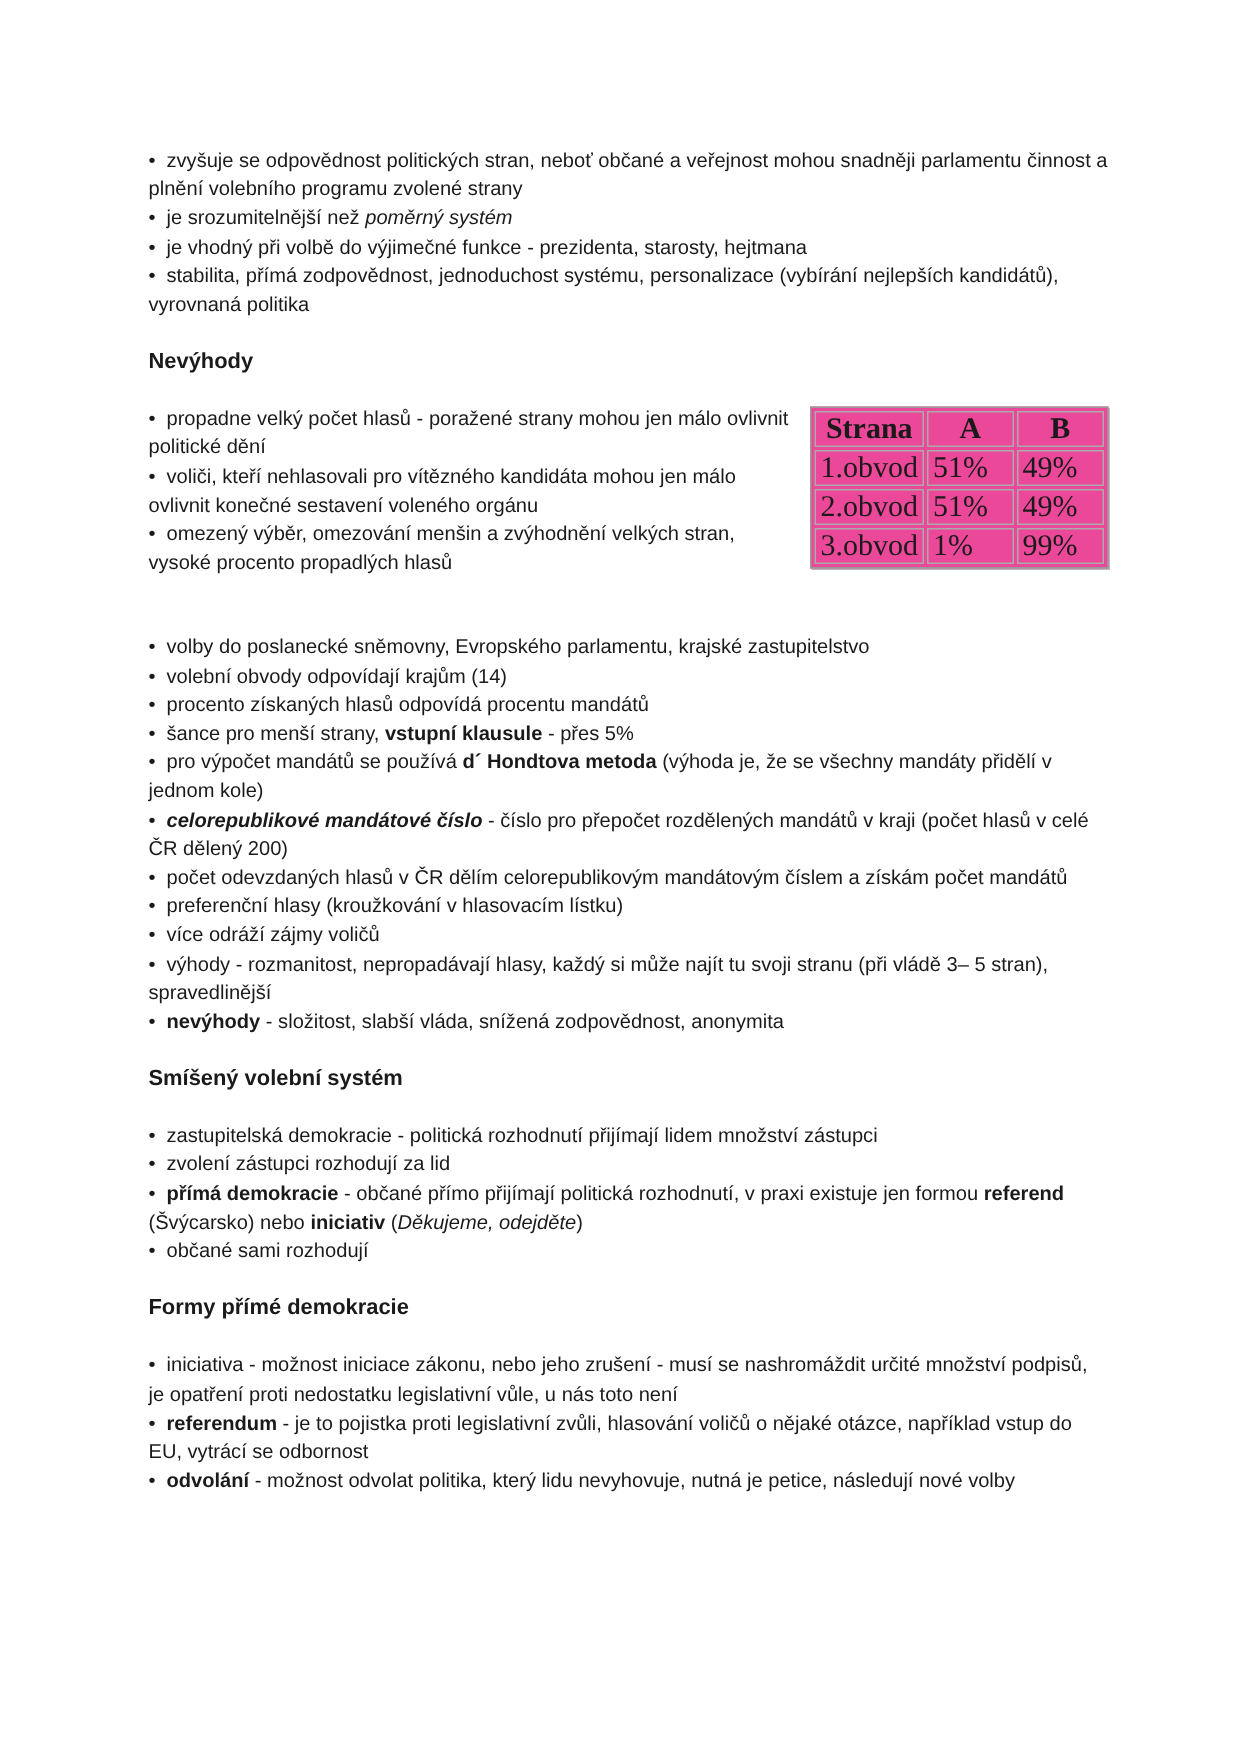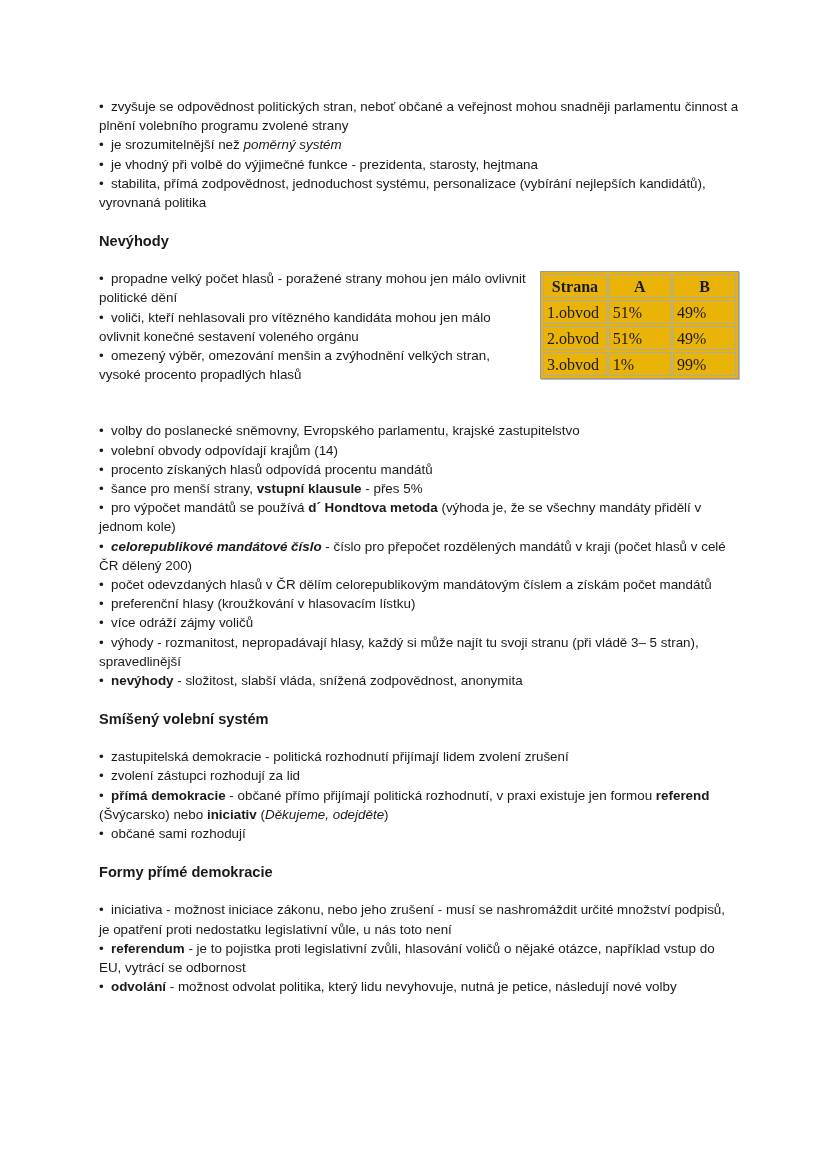--- a/index.html
+++ b/index.html
@@ -15,7 +15,7 @@
   .two-col { position: relative; }
   .left-col { width: 430px; }
   table.strana { position: absolute; left: 441px; top: 2px; border-collapse: separate; border-spacing: 2px;
-                 border: 1px solid #999; background: #eab308; font-family: "Liberation Serif", serif; font-size: 16px;
+                 border: 1px solid #999; background: #ec4899; font-family: "Liberation Serif", serif; font-size: 20px;
                  box-shadow: 1px 1px 0 #bbb; }
   table.strana td, table.strana th { border: 1px solid #aaa; padding: 1px 3px; height: 20px; text-align: left; }
   table.strana th { text-align: center; font-weight: bold; }

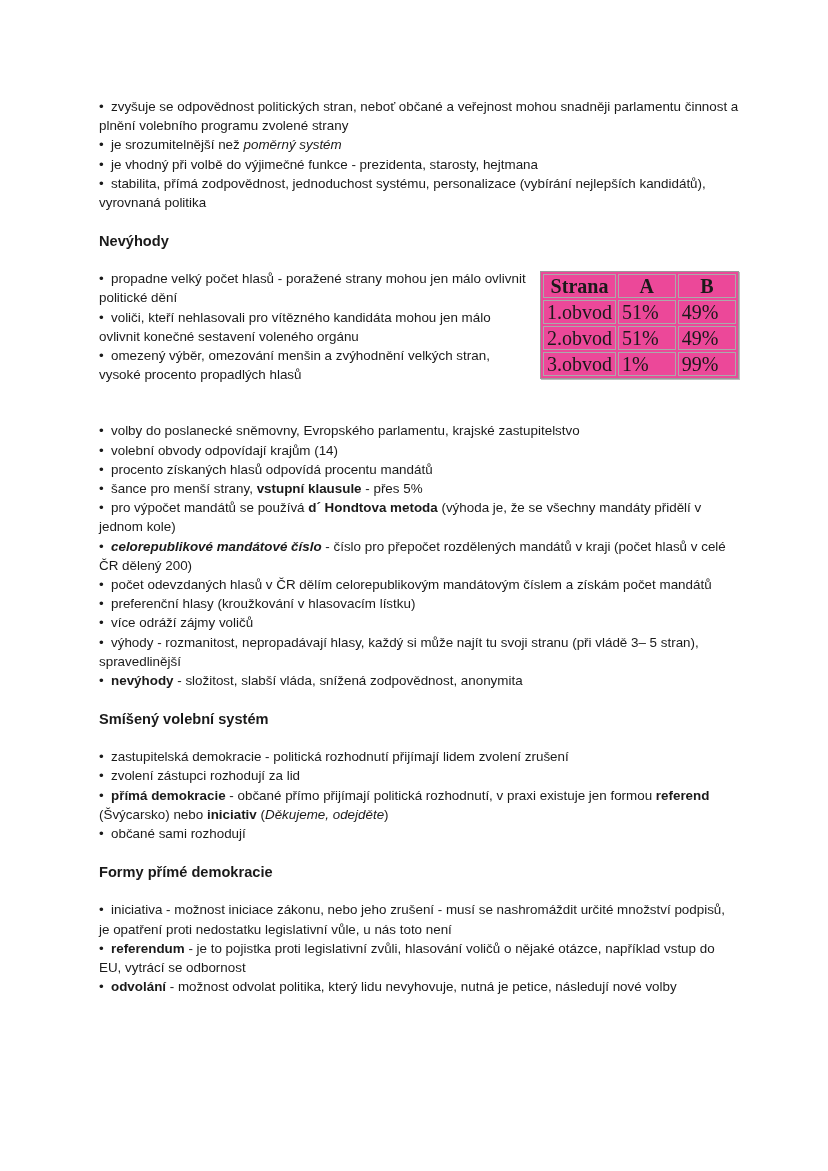--- a/index.html
+++ b/index.html
@@ -89,7 +89,7 @@
   <h2>Smíšený volební systém</h2>
   <div class="gap-s"></div>
   <div>
-      <div class="item wrap"><span class="bullet">•</span><span>zastupitelská demokracie - politická rozhodnutí přijímají lidem zvolení zrušení</span></div>
+      <div class="item wrap"><span class="bullet">•</span><span>zastupitelská demokracie - politická rozhodnutí přijímají lidem množství zástupci</span></div>
       <div class="item wrap"><span class="bullet">•</span><span>zvolení zástupci rozhodují za lid</span></div>
       <div class="item wrap"><span class="bullet">•</span><span style="font-weight: bold;">přímá demokracie</span><span> - občané přímo přijímají politická rozhodnutí, v praxi existuje jen formou </span><span style="font-weight: bold;">referend</span><span> (Švýcarsko) nebo </span><span style="font-weight: bold;">iniciativ</span><span> (</span><span style="font-style: italic;">Děkujeme, odejděte</span><span>)</span></div>
       <div class="item wrap"><span class="bullet">•</span><span>občané sami rozhodují</span></div>

